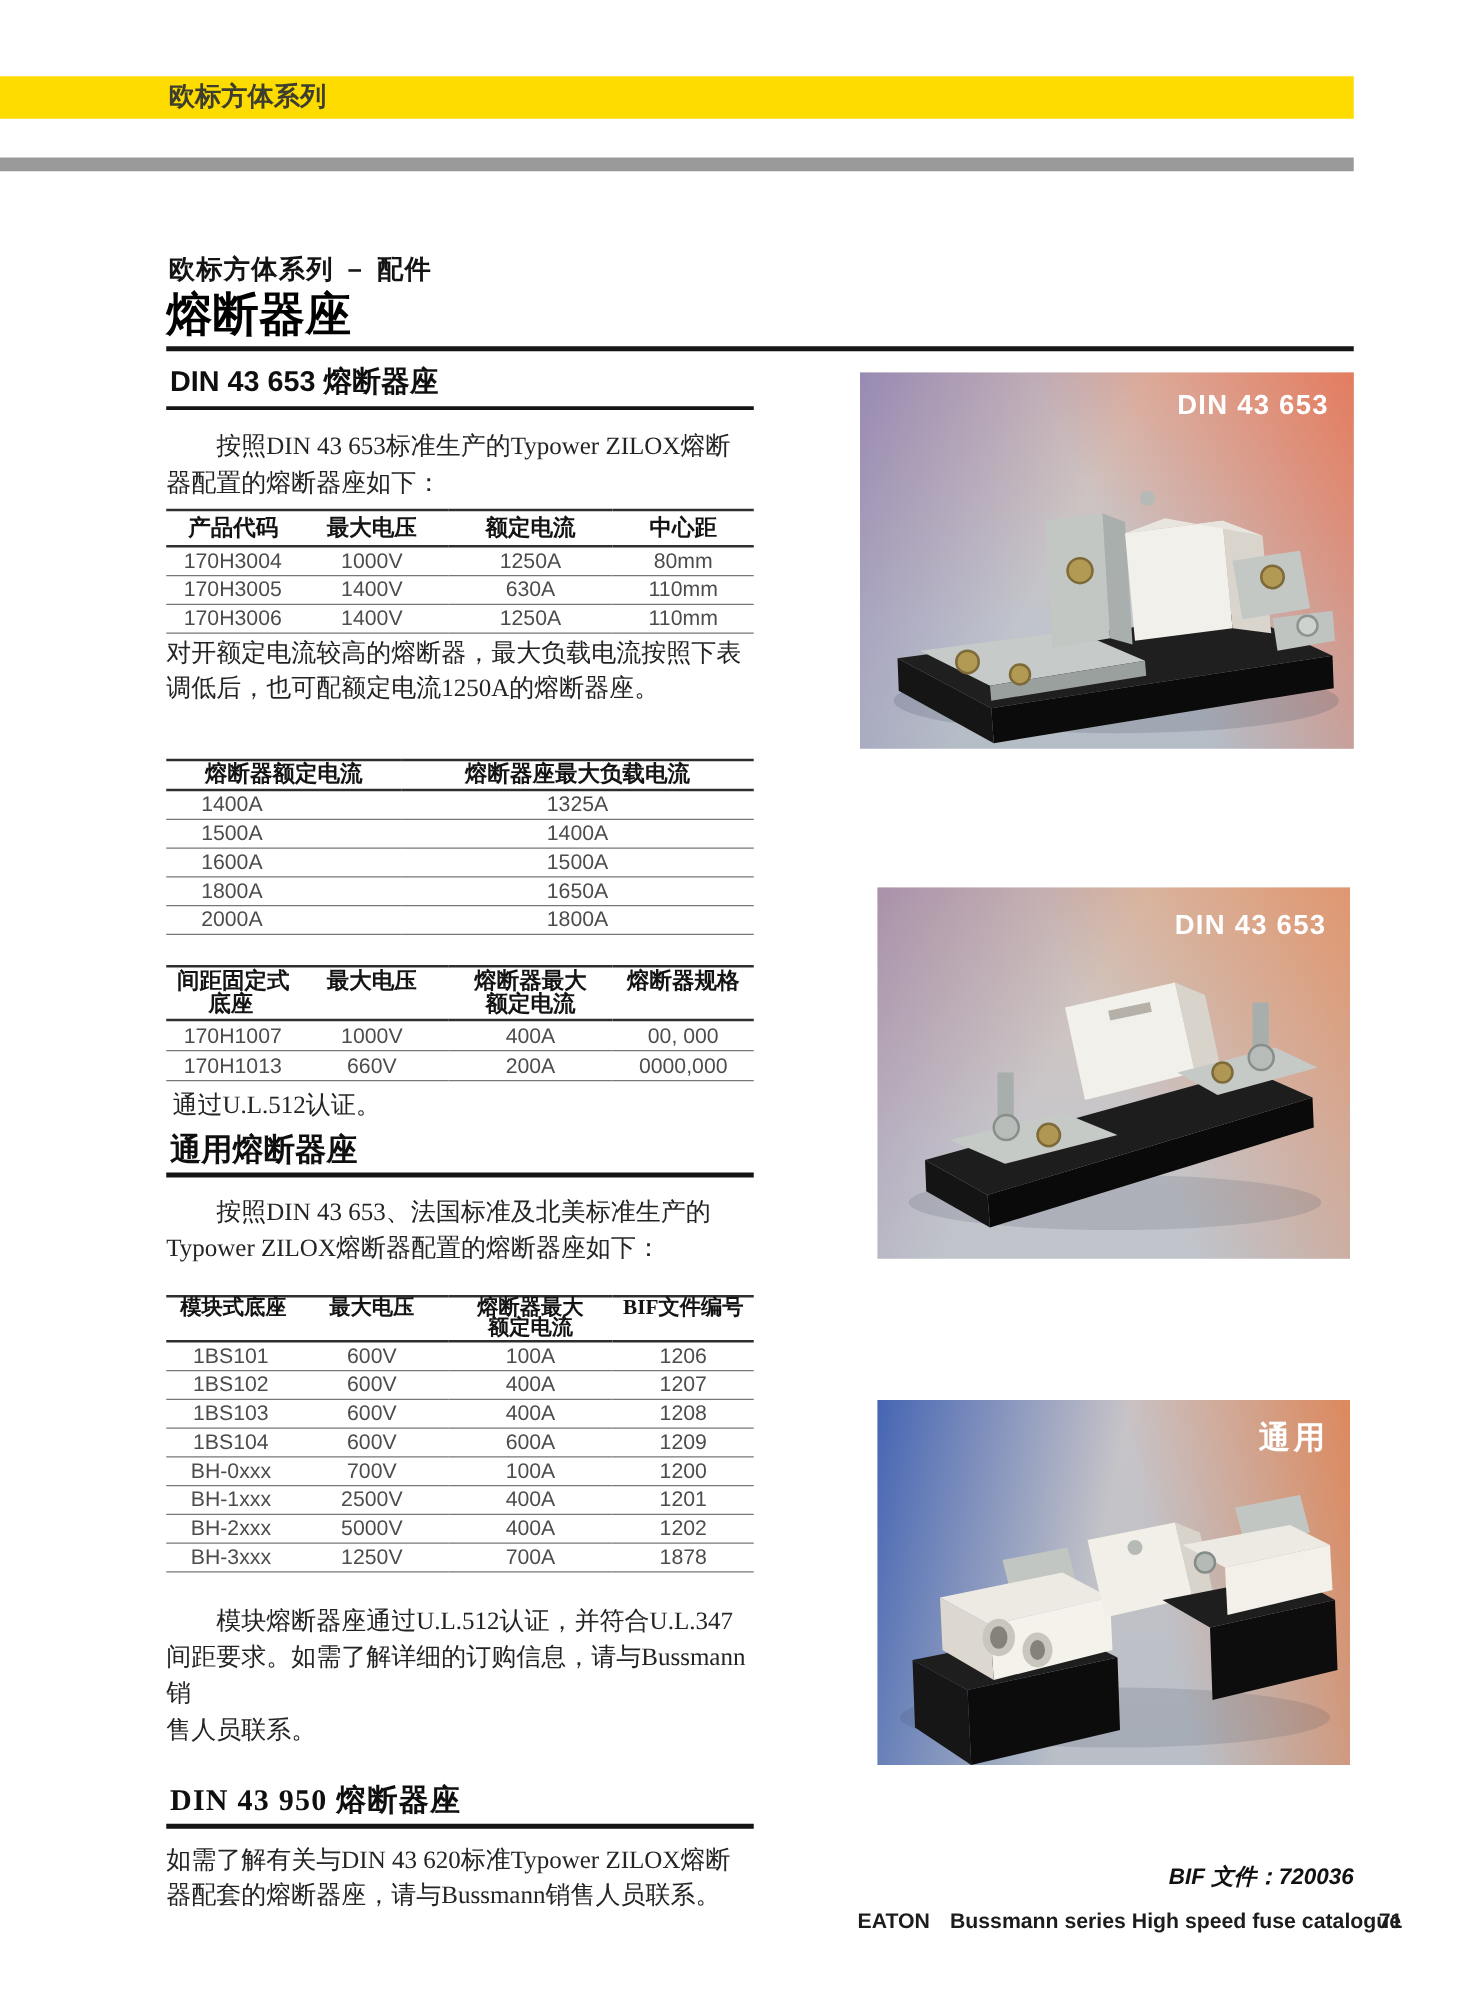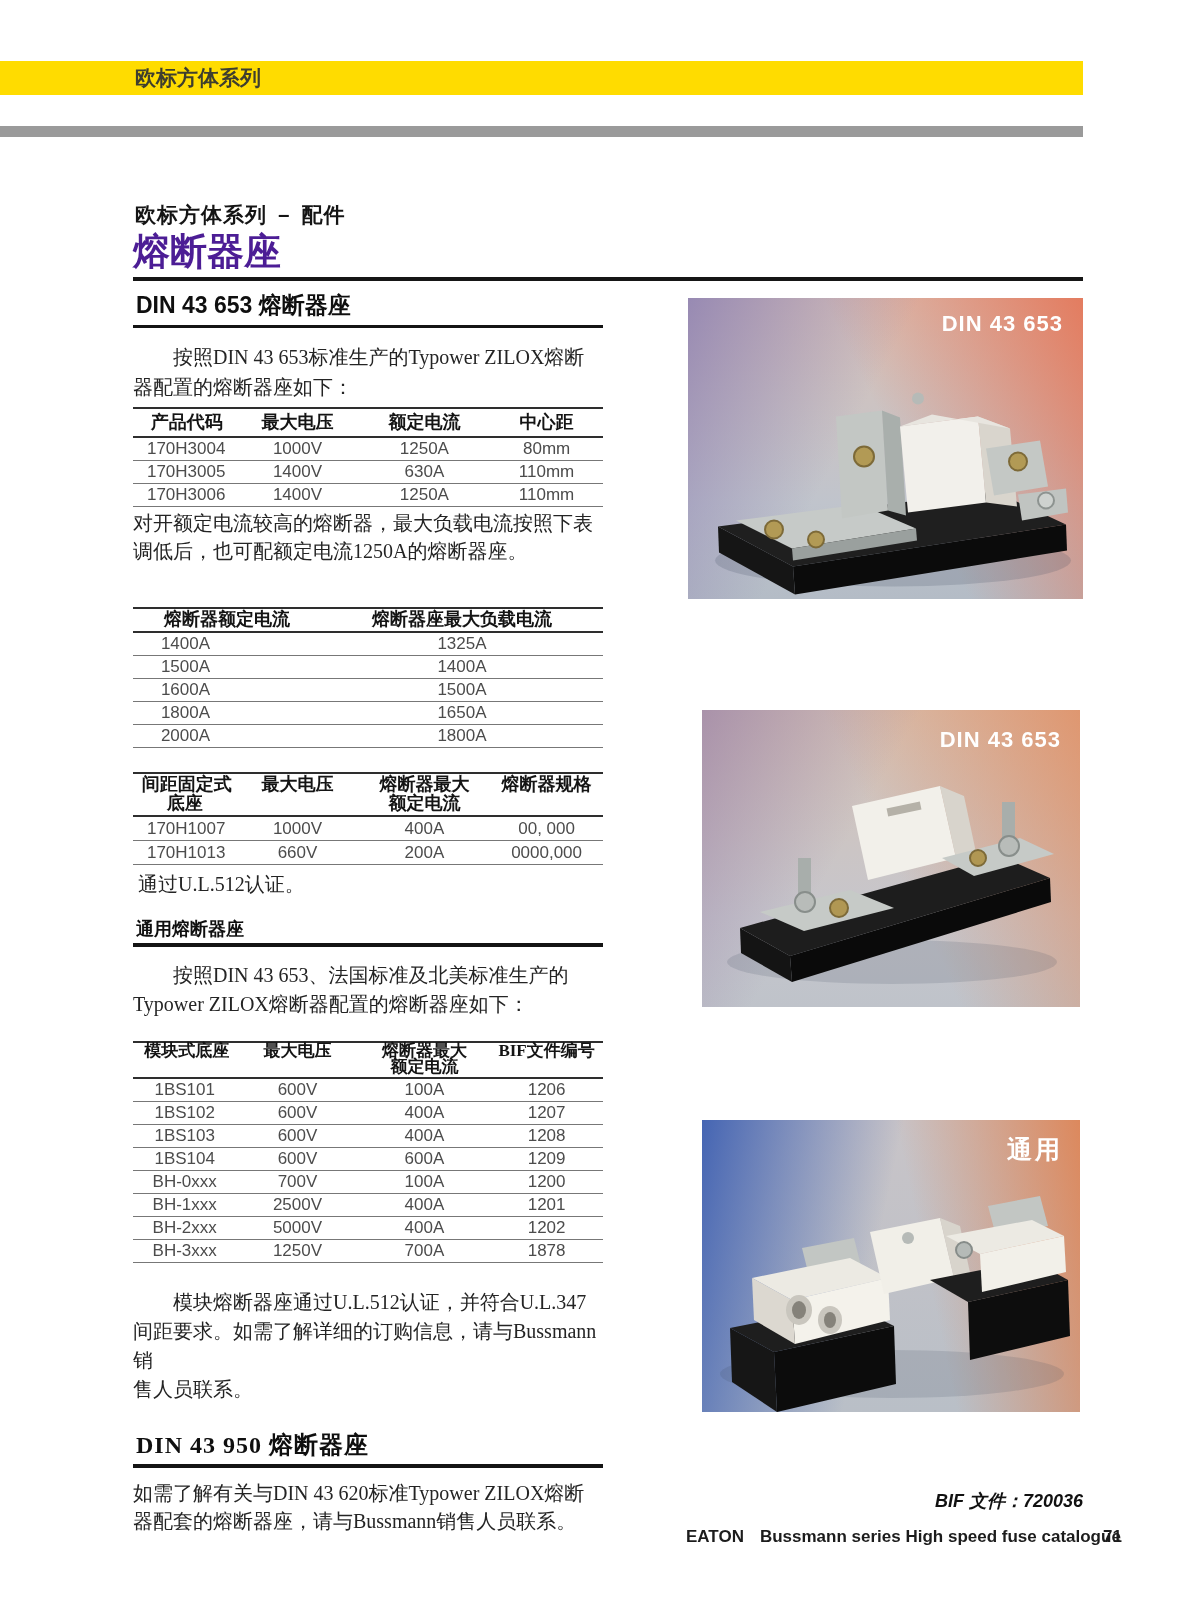--- a/index.html
+++ b/index.html
@@ -14,7 +14,7 @@
 
   
   .kicker{position:absolute;left:135px;top:201px;font-weight:bold;font-size:21px;letter-spacing:1px;color:#141414;}
-  .page-title{position:absolute;left:133px;top:227px;font-weight:bold;font-size:37px;color:#4c1d95;}
+  .page-title{position:absolute;left:133px;top:227px;font-weight:bold;font-size:37px;color:#000000;}
   .title-rule{position:absolute;left:133px;top:277px;width:950px;height:4px;background:#161616;}
 
   

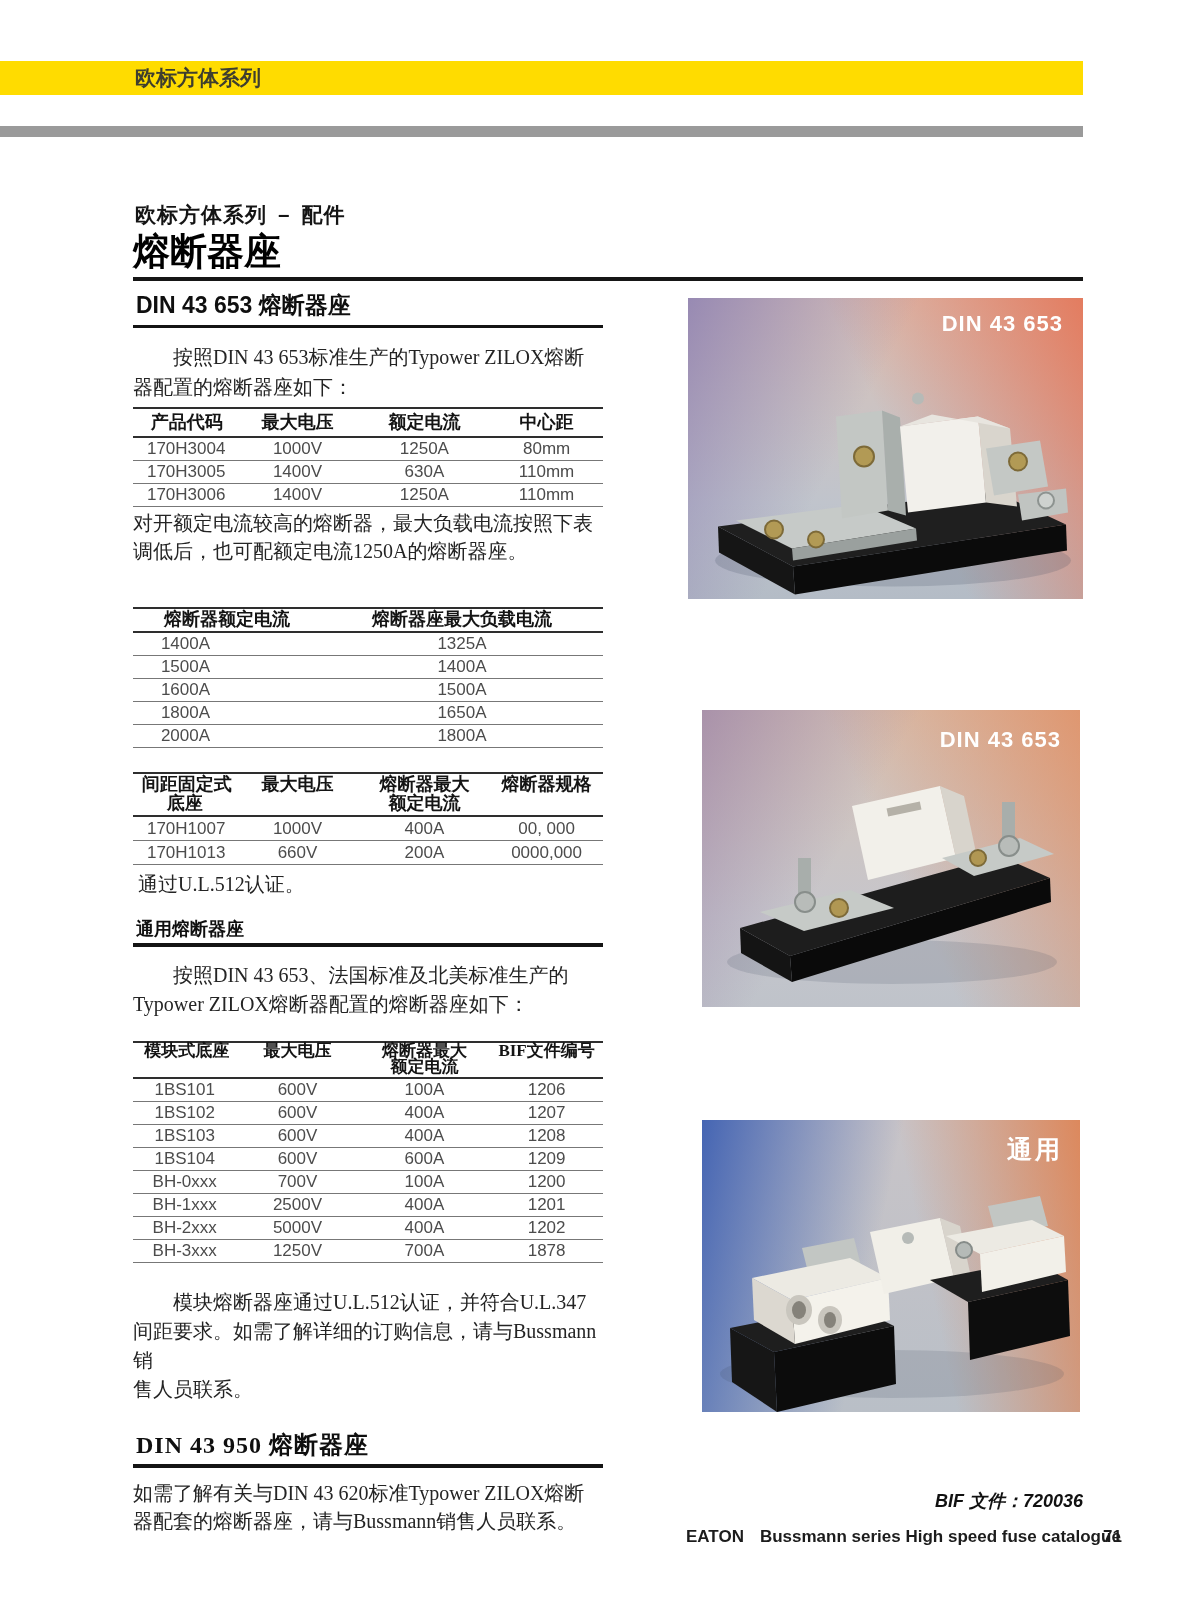--- a/index.html
+++ b/index.html
@@ -22,8 +22,8 @@
 
   .h-din653{font-family:"Liberation Sans",sans-serif;font-weight:bold;font-size:23px;color:#0f0f0f;
     border-bottom:3px solid #141414;padding:0 0 4px 3px;margin:5px 0 0;}
-  .h-universal{font-weight:bold;font-size:18px;color:#0f0f0f;
-    border-bottom:4px solid #141414;padding:0 0 2px 3px;margin:20px 0 0;}
+  .h-universal{font-weight:bold;font-size:25px;color:#0f0f0f;
+    border-bottom:4px solid #141414;padding:0 0 2px 3px;margin:6px 0 0;}
   .h-din620{font-weight:bold;font-size:24px;color:#0f0f0f;letter-spacing:1px;
     border-bottom:4px solid #141414;padding:0 0 3px 3px;margin:25px 0 0;}
 

